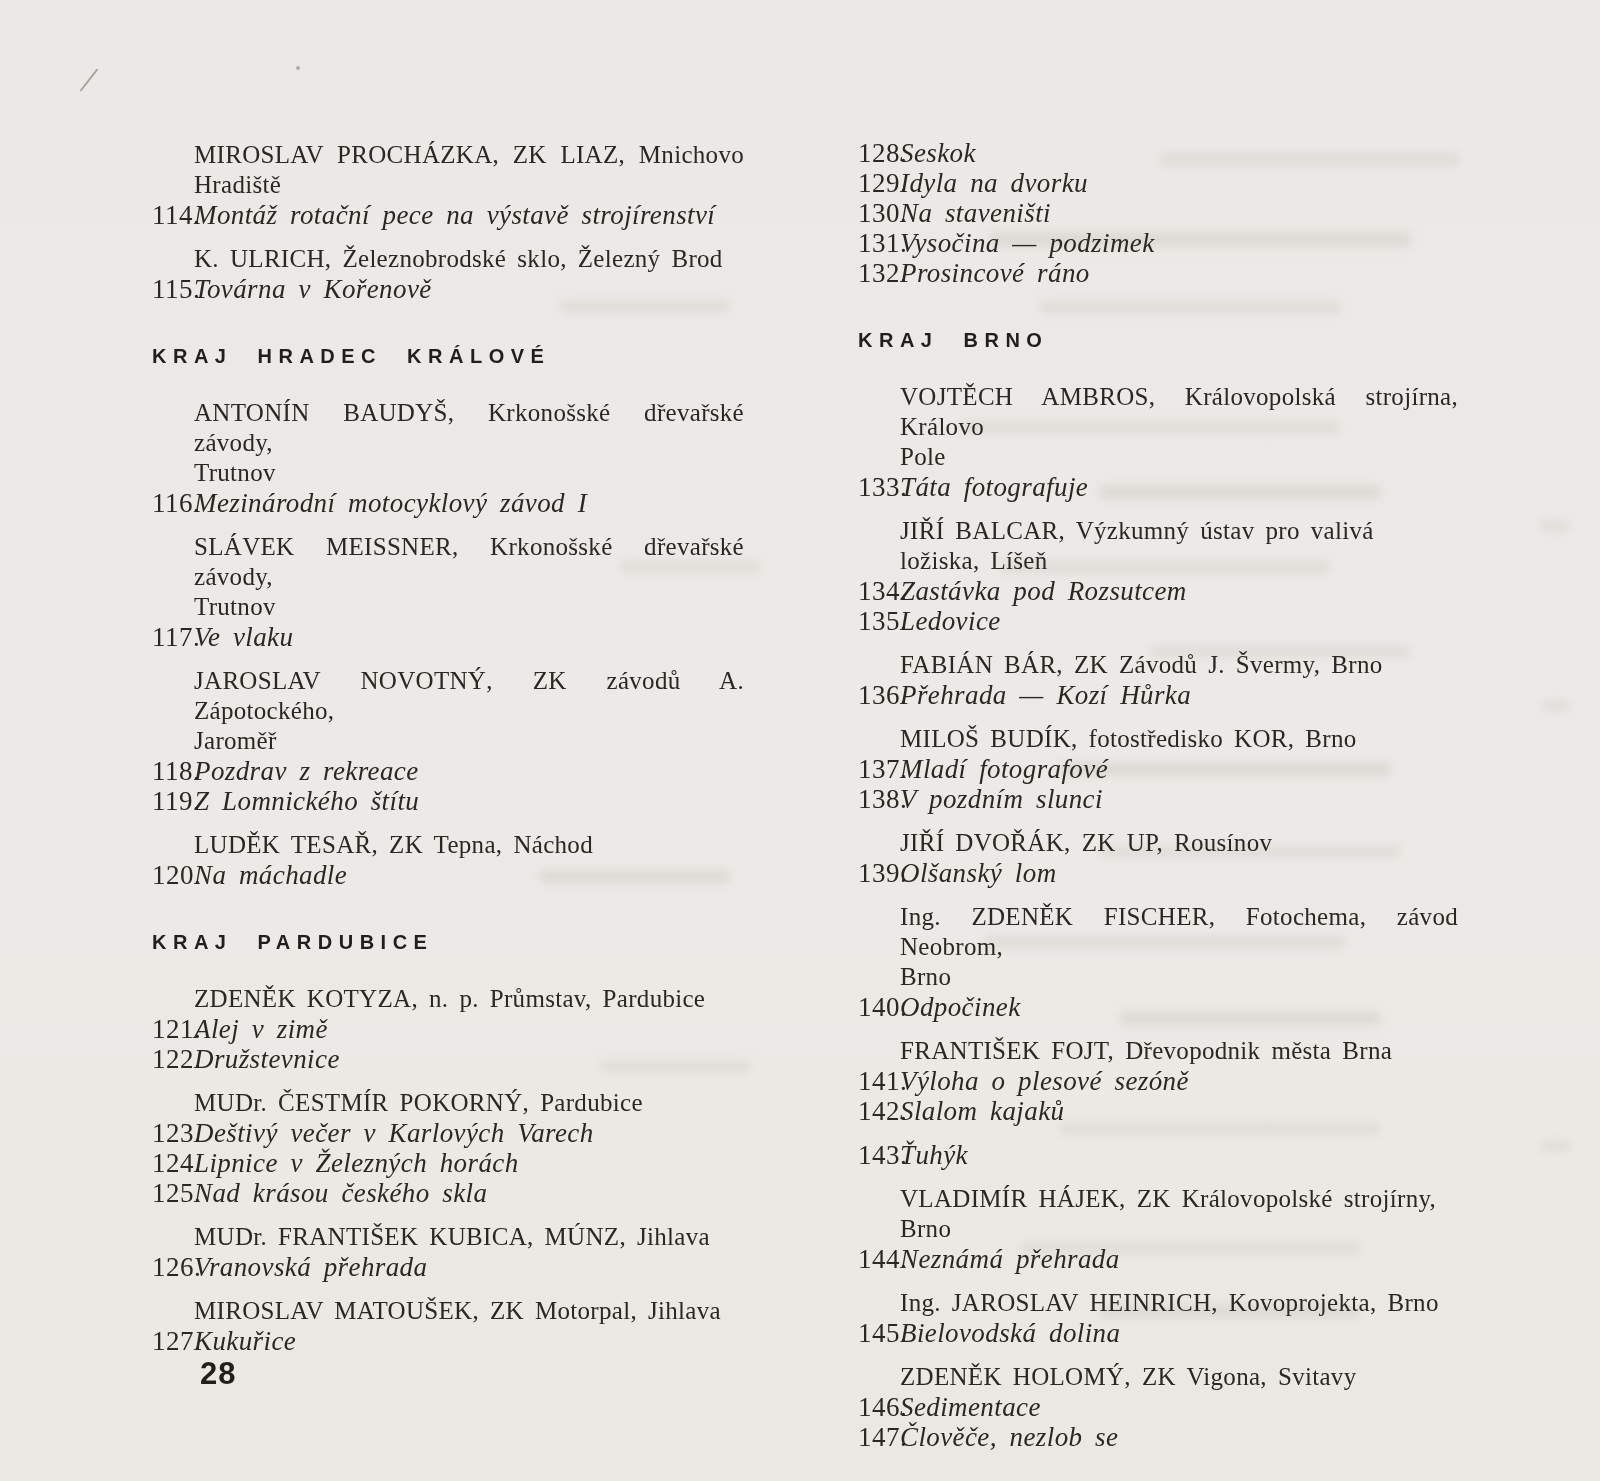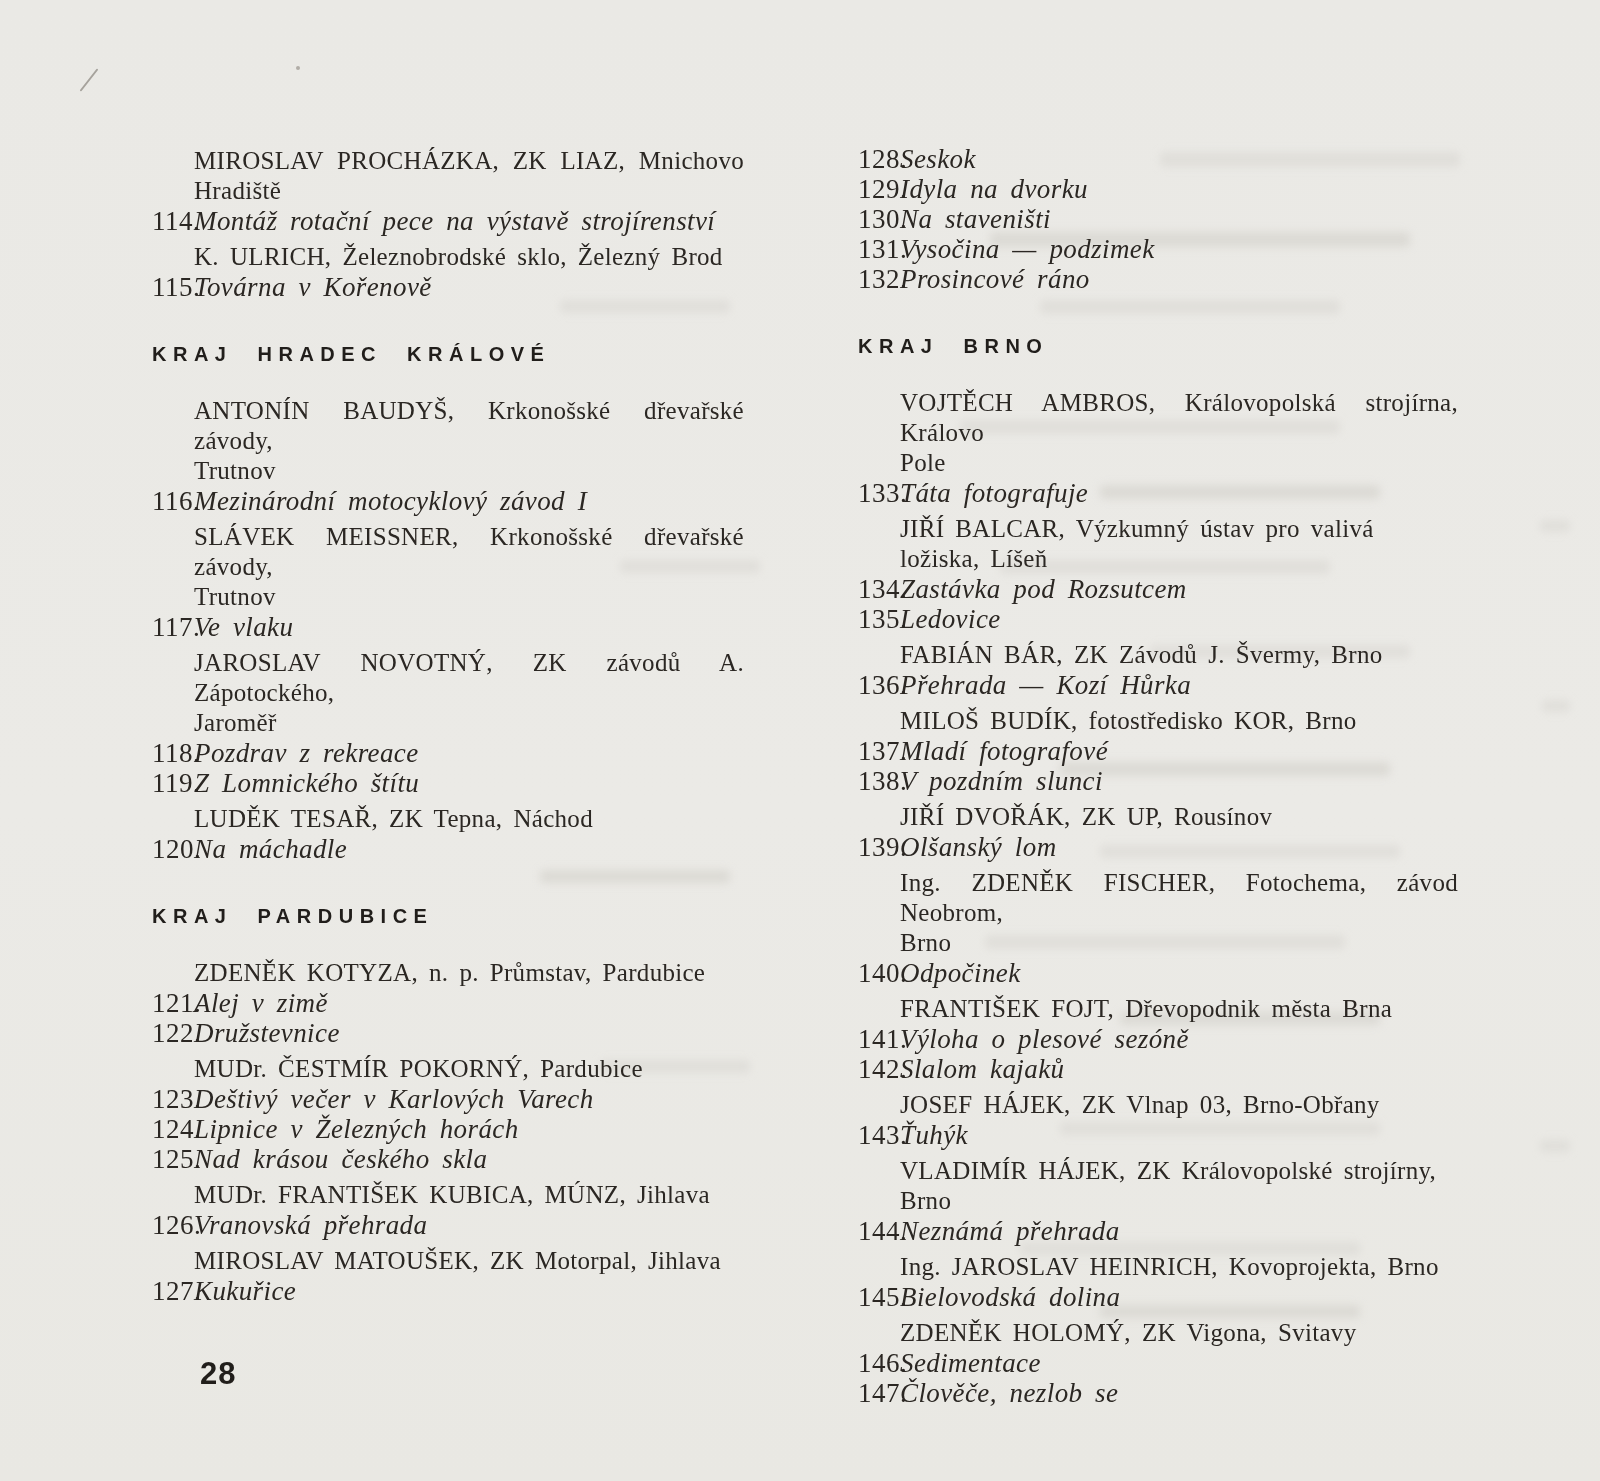--- a/index.html
+++ b/index.html
@@ -15,7 +15,7 @@
   .col-right{left:858px;width:600px;padding-top:128px;}
   
   .group{margin-top:6px;}
-  .group.first{margin-top:16px;}
+  .group.first{margin-top:10px;}
   .author-line{
     padding-left:42px;font-size:25px;line-height:30px;
     letter-spacing:0.3px;word-spacing:4.5px;white-space:normal;

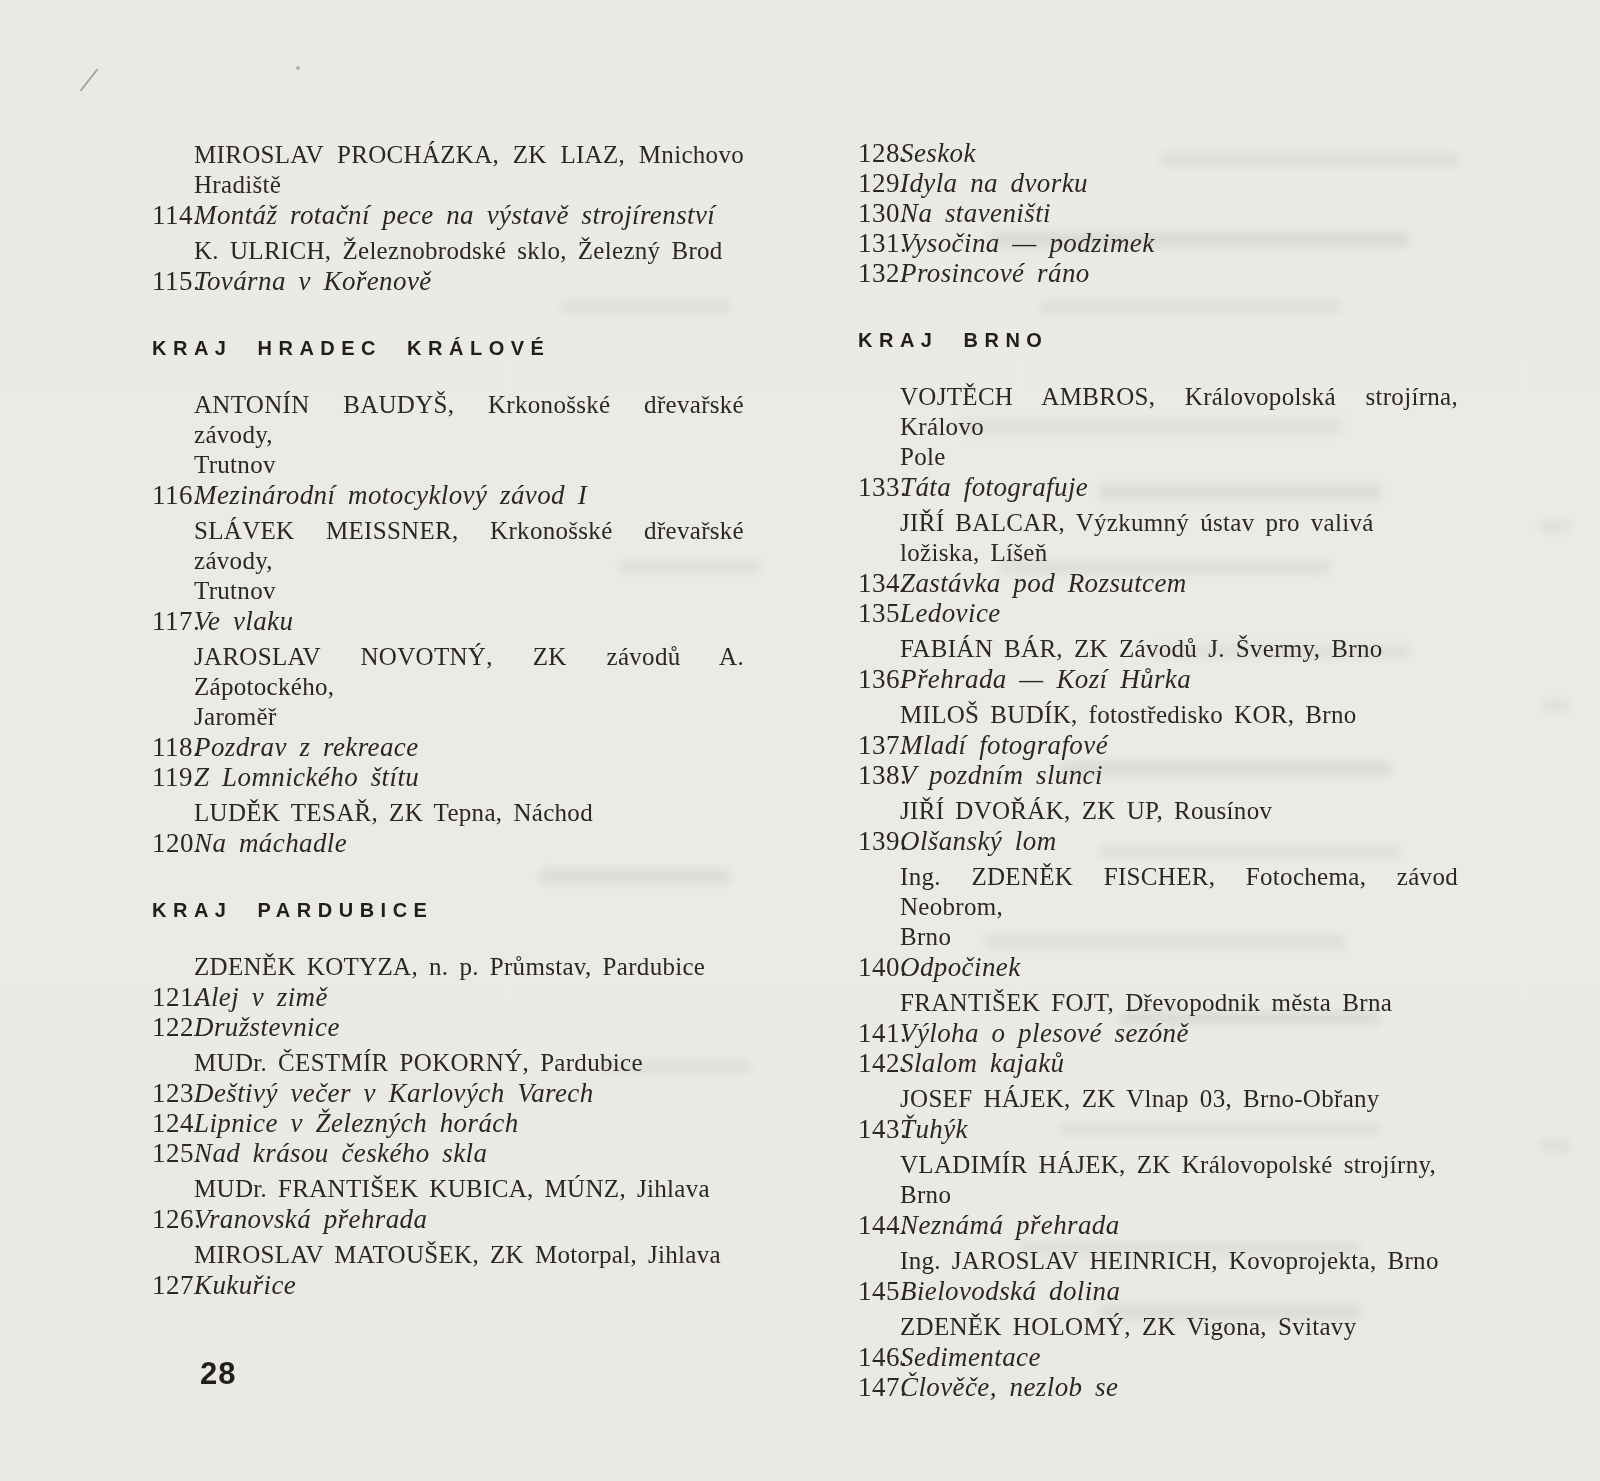--- a/index.html
+++ b/index.html
@@ -14,7 +14,7 @@
   .col-left{left:152px;width:592px;padding-top:130px;}
   .col-right{left:858px;width:600px;padding-top:128px;}
   
-  .group{margin-top:6px;}
+  .group{margin-top:14px;}
   .group.first{margin-top:10px;}
   .author-line{
     padding-left:42px;font-size:25px;line-height:30px;

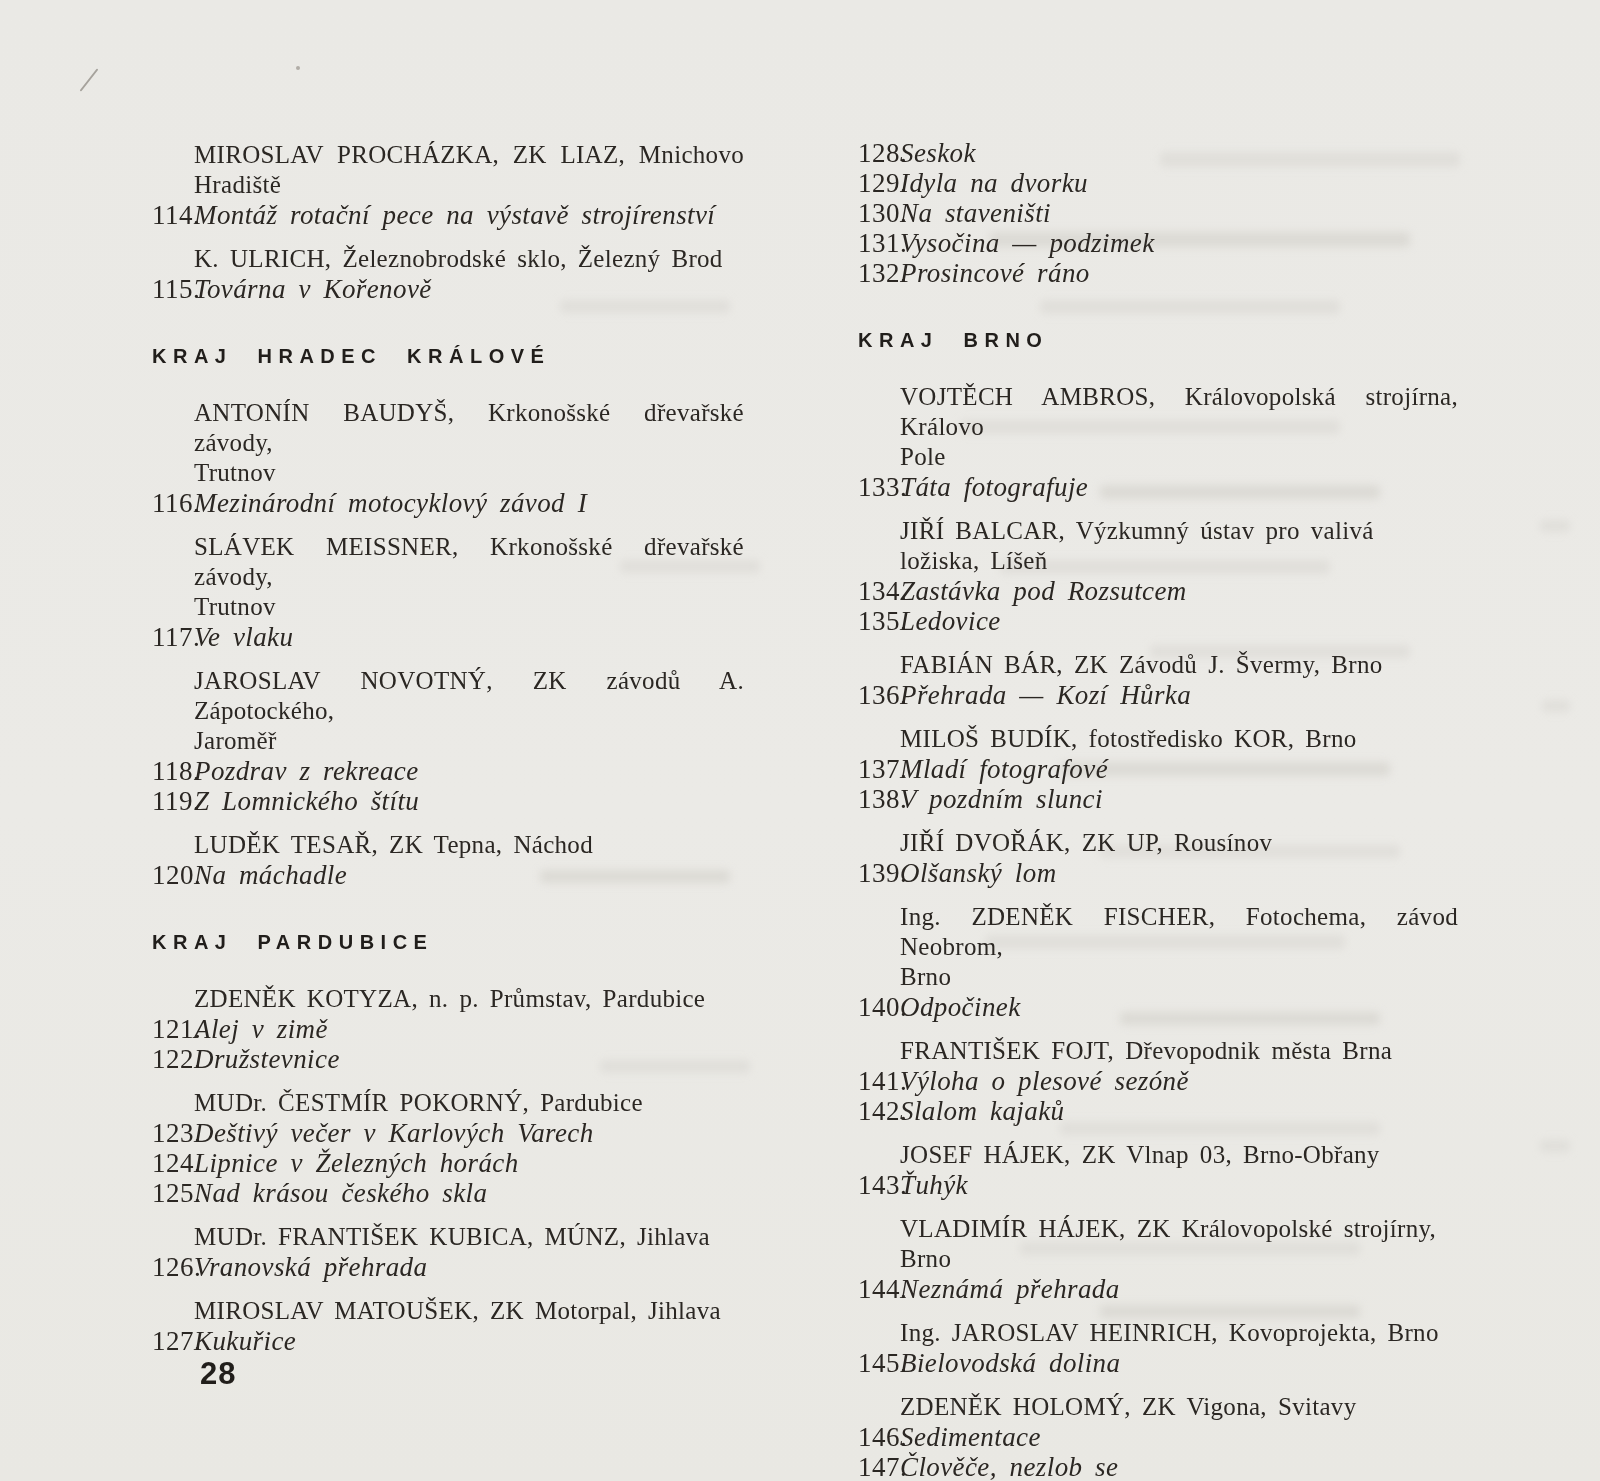--- a/index.html
+++ b/index.html
@@ -276,7 +276,6 @@
     </div>
 
     <div class="group">
-      <div class="author-line">JOSEF HÁJEK, ZK Vlnap 03, Brno-Obřany</div>
       <div class="entry">
         <span class="entry-num">143.</span>
         <span class="entry-title">Ťuhýk</span>

